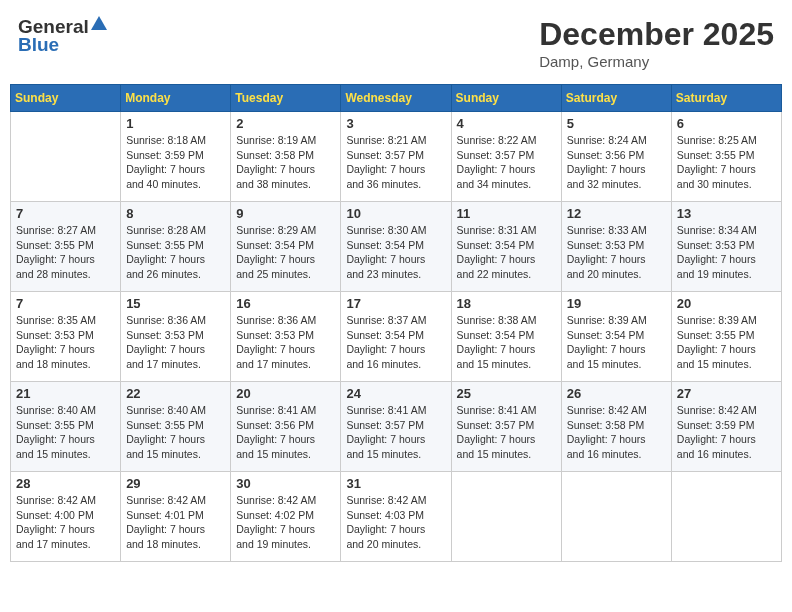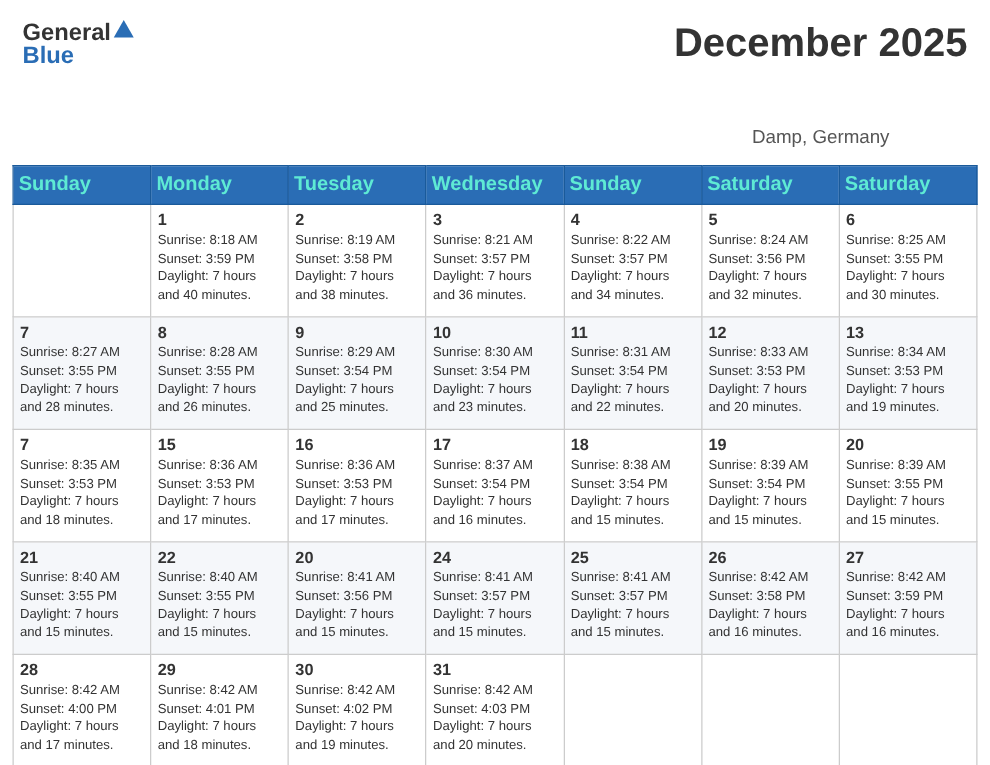--- a/index.html
+++ b/index.html
@@ -23,7 +23,7 @@
       align-items: flex-start;
     }
     .title-area {
-      text-align: center;
+      text-align: left;
     }
     .month-title {
       font-size: 32px;

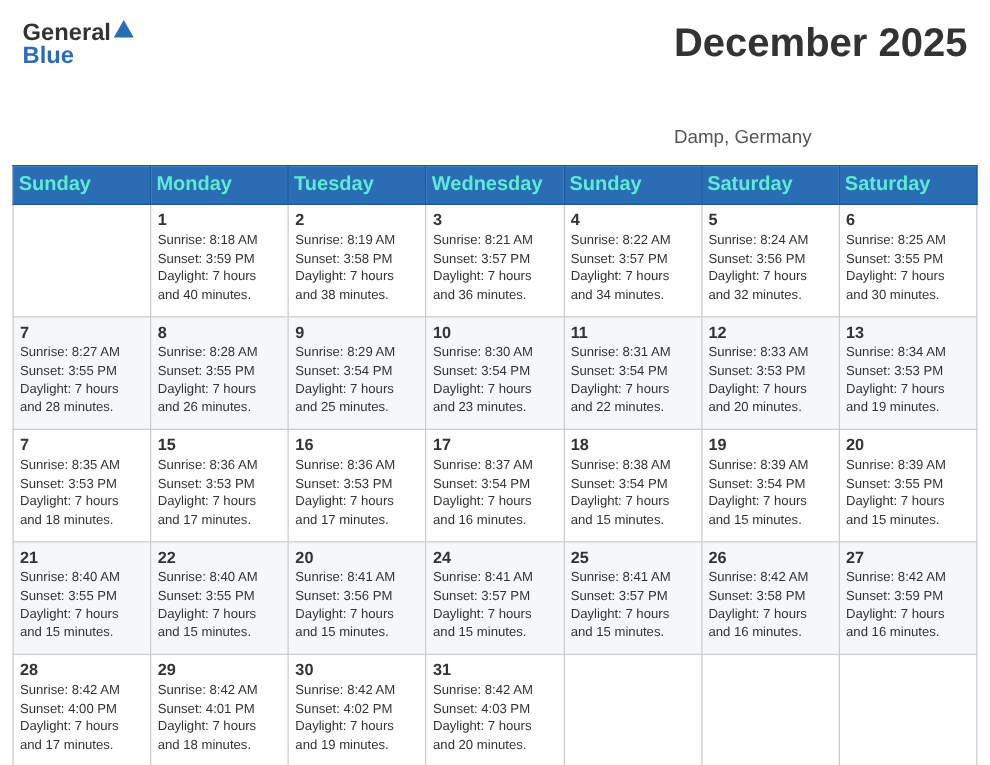--- a/index.html
+++ b/index.html
@@ -33,7 +33,6 @@
     .location {
       font-size: 15px;
       color: #555;
-      margin-top: 48px;
     }
     .calendar {
       width: 100%;

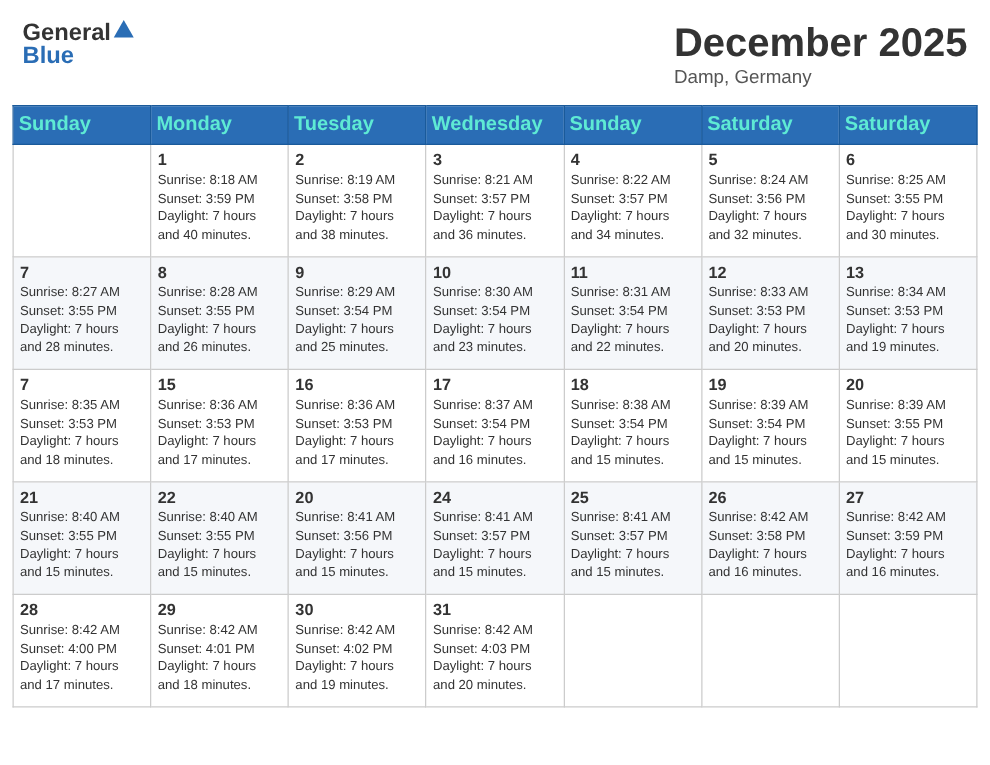--- a/index.html
+++ b/index.html
@@ -41,10 +41,10 @@
     }
     .calendar th {
       background-color: #2a6db5;
-      color: #5eead4;
+      color: #fde047;
       padding: 6px 4px;
       text-align: left;
-      font-size: 16px;
+      font-size: 12px;
       border: 1px solid #1a5a9a;
     }
     .calendar td {

